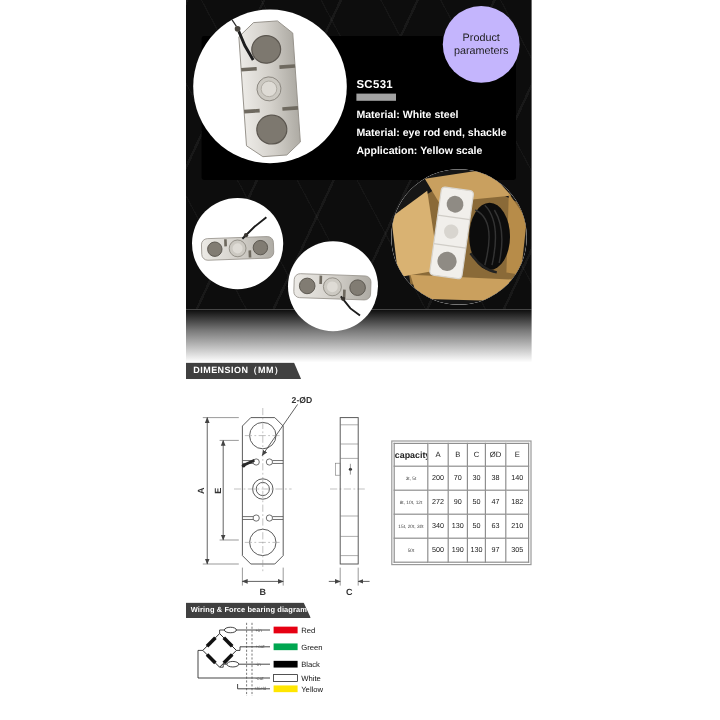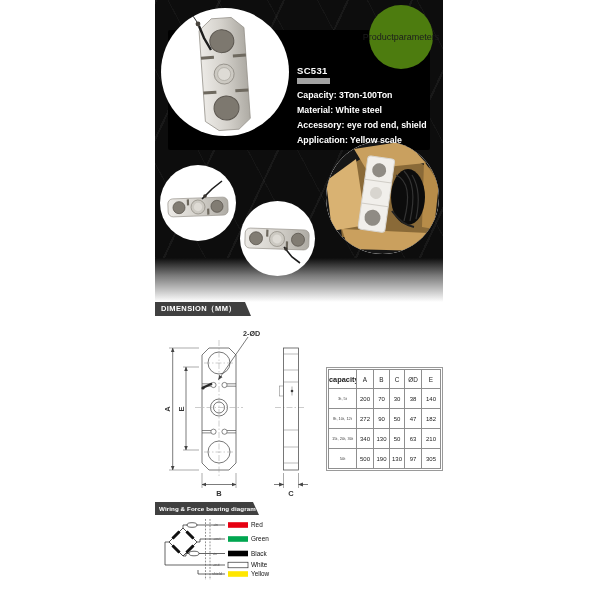--- a/index.html
+++ b/index.html
@@ -17,7 +17,7 @@
   .hero-fade{position:absolute;left:155px;top:258px;width:288px;height:44px;
     background:linear-gradient(180deg,#0d0d0d 0%, rgba(13,13,13,0.55) 40%, rgba(13,13,13,0) 100%);}
   .badge{position:absolute;left:369px;top:5px;width:64px;height:64px;border-radius:50%;
-    background:#4d7c0f;display:flex;flex-direction:row;align-items:center;justify-content:center;
+    background:#c4b5fd;display:flex;flex-direction:column;align-items:center;justify-content:center;
     font-size:9px;color:#1d1d1d;line-height:11px;z-index:6;}
   .panel{position:absolute;left:168px;top:30px;width:262px;height:120px;background:#000;border-radius:2px;z-index:2;}
   .specs{position:absolute;left:297px;top:60px;z-index:5;color:#fff;}

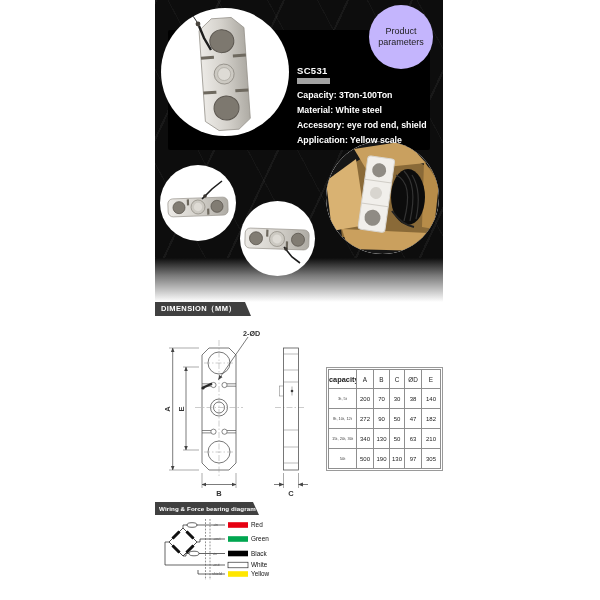--- a/index.html
+++ b/index.html
@@ -64,7 +64,6 @@
 
 <div class="specs">
   <div class="model">SC531</div>
-  <div class="spec-line">Capacity: 3Ton-100Ton</div>
   <div class="spec-line">Material: White steel</div>
   <div class="spec-line">Accessory: eye rod end, shield</div>
   <div class="spec-line">Application: Yellow scale</div>

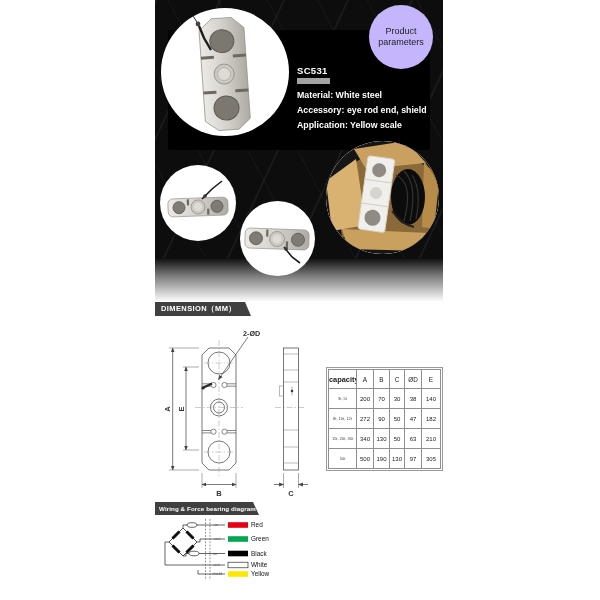--- a/index.html
+++ b/index.html
@@ -65,7 +65,7 @@
 <div class="specs">
   <div class="model">SC531</div>
   <div class="spec-line">Material: White steel</div>
-  <div class="spec-line">Accessory: eye rod end, shield</div>
+  <div class="spec-line">Material: eye rod end, shackle</div>
   <div class="spec-line">Application: Yellow scale</div>
 </div>
 

